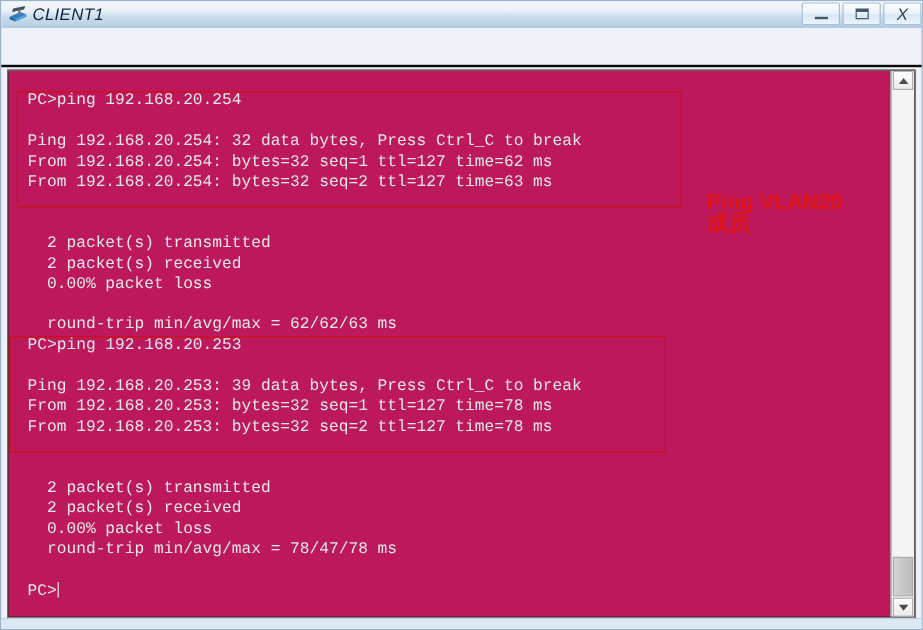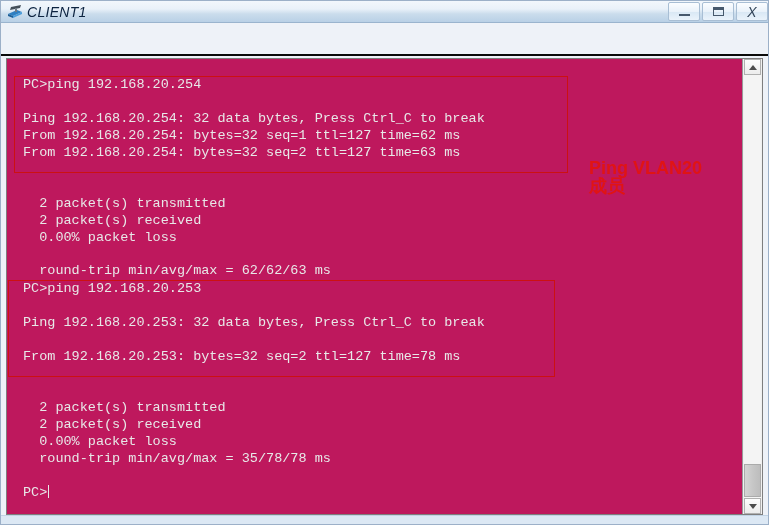--- a/index.html
+++ b/index.html
@@ -304,7 +304,7 @@
         <div class="term-line" style="top: 171px;"><span>  0.00% packet loss</span></div>
         <div class="term-line" style="top: 204px;"><span>  round-trip min/avg/max = 62/62/63 ms</span></div>
         <div class="term-line" style="top: 222px;"><span>PC&gt;ping 192.168.20.253</span></div>
-        <div class="term-line" style="top: 256px;"><span>Ping 192.168.20.253: 32 data bytes, Press Ctrl_C to break</span></div>
+        <div class="term-line" style="top: 256px;"><span>Ping 192.168.20.253: 39 data bytes, Press Ctrl_C to break</span></div>
         <div class="term-line" style="top: 290px;"><span>From 192.168.20.253: bytes=32 seq=2 ttl=127 time=78 ms</span></div>
         <div class="term-line" style="top: 341px;"><span>  2 packet(s) transmitted</span></div>
         <div class="term-line" style="top: 358px;"><span>  2 packet(s) received</span></div>

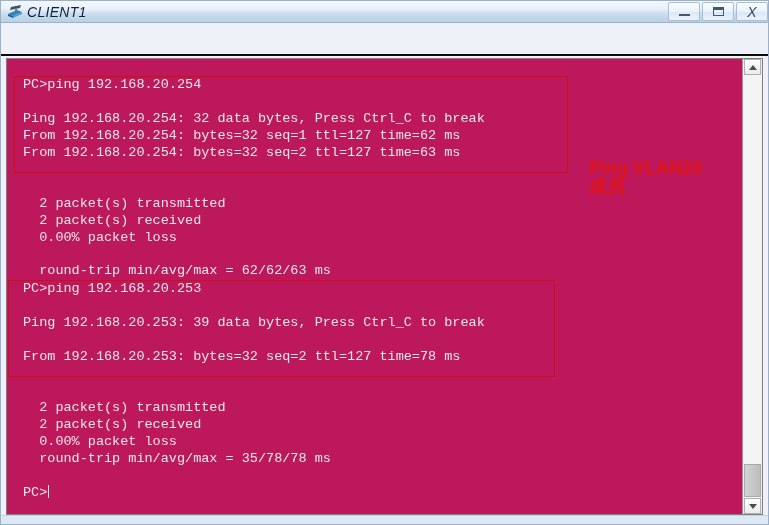--- a/index.html
+++ b/index.html
@@ -305,6 +305,7 @@
         <div class="term-line" style="top: 204px;"><span>  round-trip min/avg/max = 62/62/63 ms</span></div>
         <div class="term-line" style="top: 222px;"><span>PC&gt;ping 192.168.20.253</span></div>
         <div class="term-line" style="top: 256px;"><span>Ping 192.168.20.253: 39 data bytes, Press Ctrl_C to break</span></div>
+        <div class="term-line" style="top: 273px;"><span>From 192.168.20.253: bytes=32 seq=1 ttl=127 time=78 ms</span></div>
         <div class="term-line" style="top: 290px;"><span>From 192.168.20.253: bytes=32 seq=2 ttl=127 time=78 ms</span></div>
         <div class="term-line" style="top: 341px;"><span>  2 packet(s) transmitted</span></div>
         <div class="term-line" style="top: 358px;"><span>  2 packet(s) received</span></div>

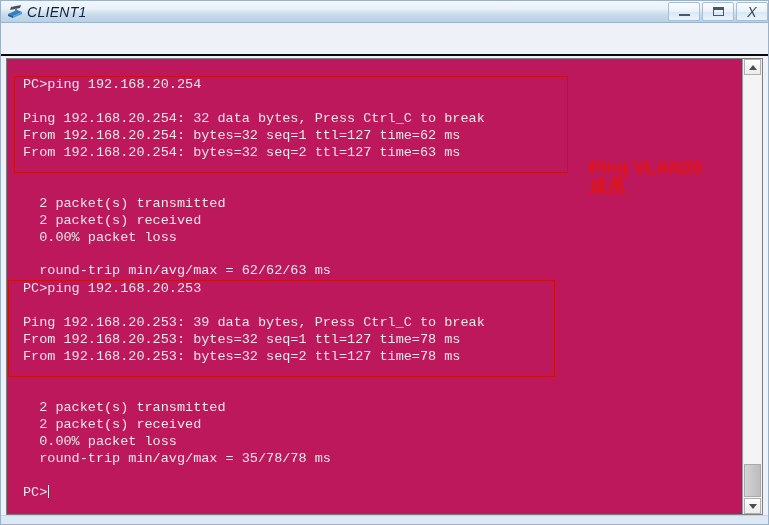--- a/index.html
+++ b/index.html
@@ -310,7 +310,7 @@
         <div class="term-line" style="top: 341px;"><span>  2 packet(s) transmitted</span></div>
         <div class="term-line" style="top: 358px;"><span>  2 packet(s) received</span></div>
         <div class="term-line" style="top: 375px;"><span>  0.00% packet loss</span></div>
-        <div class="term-line" style="top: 392px;"><span>  round-trip min/avg/max = 35/78/78 ms</span></div>
+        <div class="term-line" style="top: 392px;"><span>  round-trip min/avg/max = 78/47/78 ms</span></div>
         <div class="term-line" style="top: 426px;"><span>PC&gt;</span><i class="caret"></i></div>
       </div>
 

